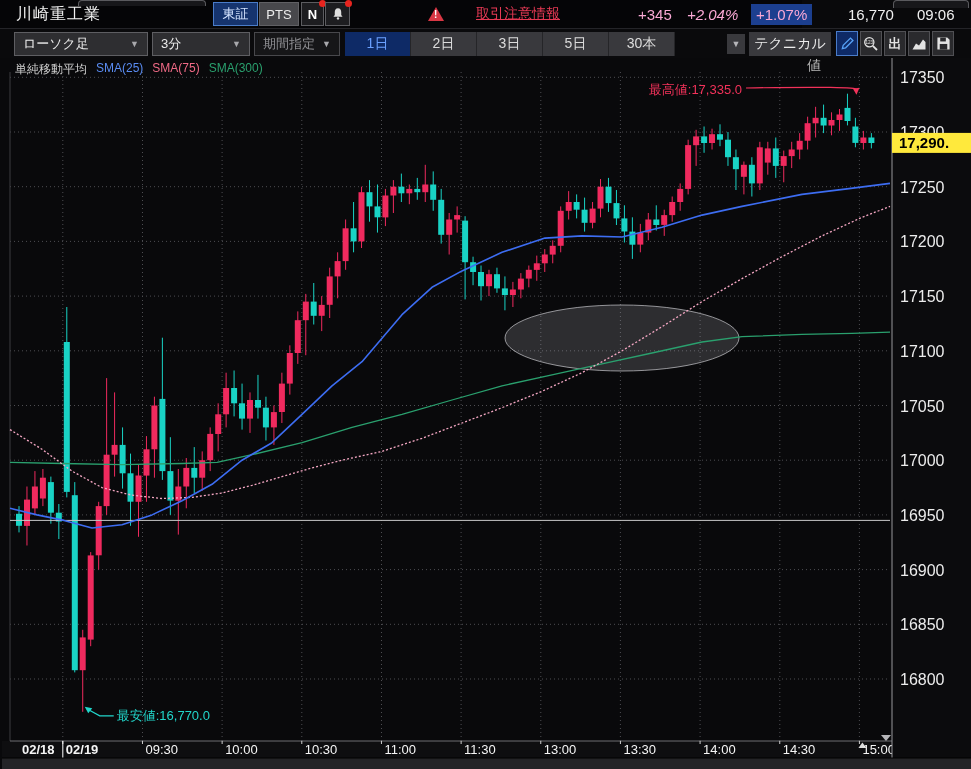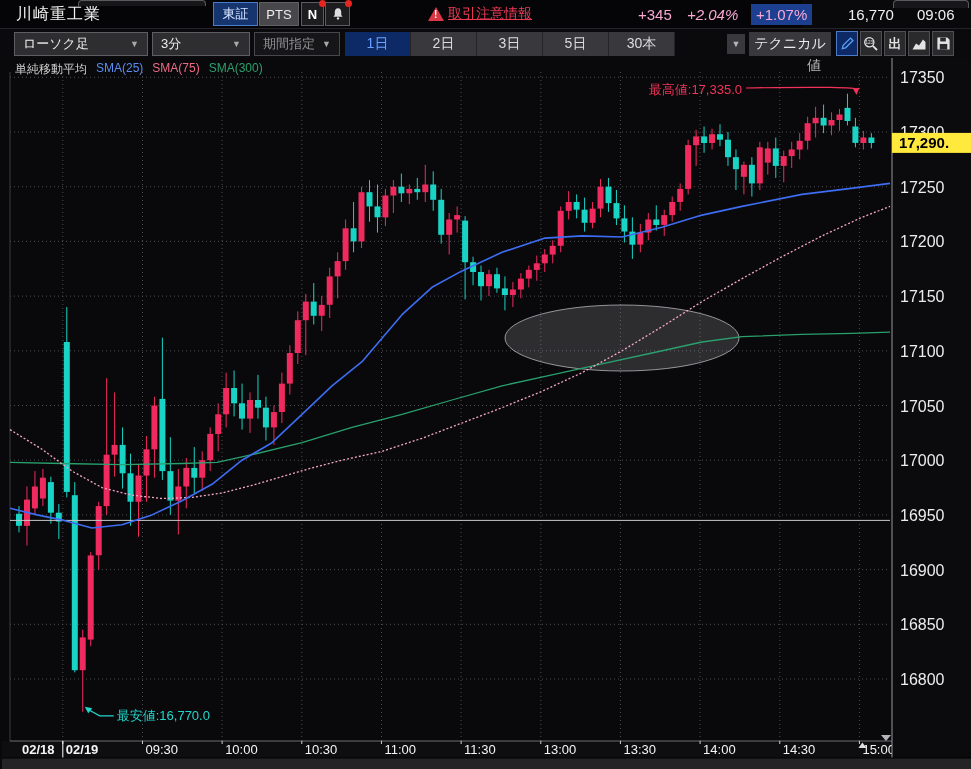--- a/index.html
+++ b/index.html
@@ -21,7 +21,7 @@
   .warn-tri{position:relative;width:0;height:0;border-left:8px solid transparent;
             border-right:8px solid transparent;border-bottom:14px solid #d93744;}
   .warn-tri span{position:absolute;left:-2px;top:2px;font-size:10px;font-weight:bold;color:#fff;}
-  #warn-link{color:#e83a55;font-size:14px;text-decoration:underline;}
+  #warn-link{color:#e83a55;font-size:14px;text-decoration:underline;margin-left:28px;}
   .hlabel{position:absolute;top:7px;font-size:14px;color:#b9b9b9;margin-top:32px;}
   .hred{position:absolute;top:6px;font-size:15px;color:#f9a8d4;}
   #chg-open{left:751px;top:4px;background:#1c3f8f;padding:2px 5px;}

